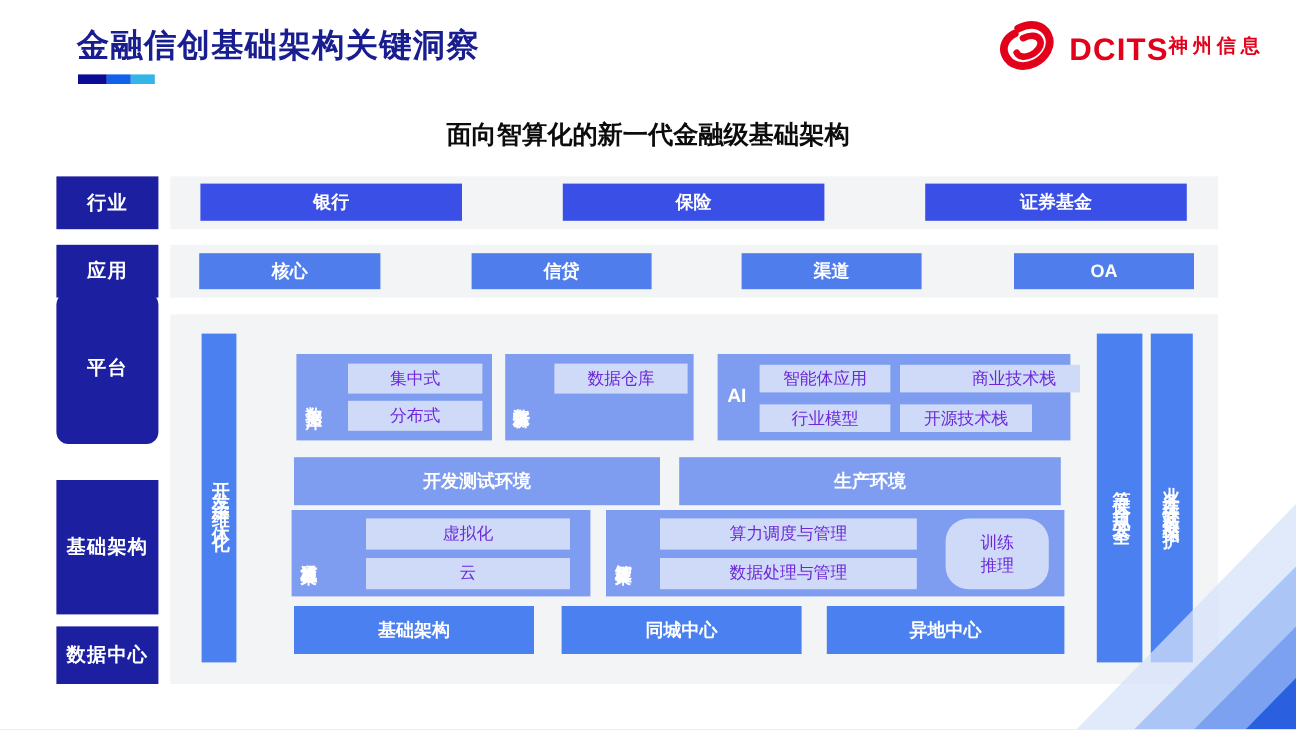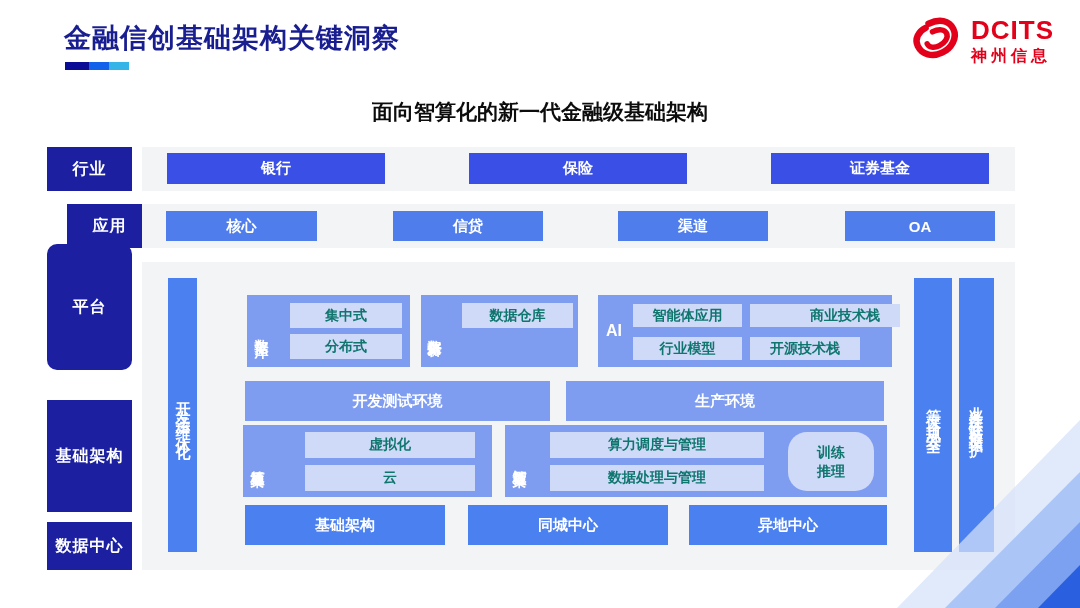--- a/index.html
+++ b/index.html
@@ -16,7 +16,7 @@
   .underline .seg2{width:20px;background:#1261ea;}
   .underline .seg3{width:20px;background:#35b4e8;}
   .logo{right:26px;top:16px;display:flex;align-items:center;gap:8px;}
-  .logo-txt{display:flex;flex-direction:column;line-height:1.05;}
+  .logo-txt{display:flex;flex-direction:row;line-height:1.05;}
   .logo-brand{font-size:26px;font-weight:bold;color:#e2001a;letter-spacing:1px;}
   .logo-company{font-size:16px;font-weight:bold;color:#e2001a;letter-spacing:4px;margin-top:3px;}
   .subtitle{left:0;right:0;top:98px;text-align:center;font-size:21px;font-weight:bold;color:#0c0c0c;}

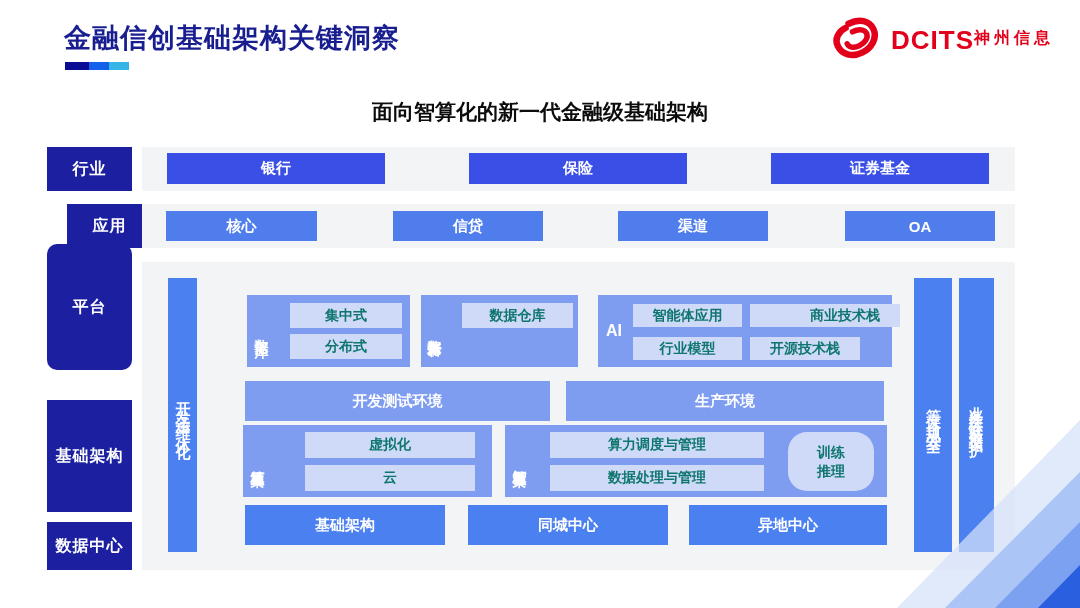--- a/index.html
+++ b/index.html
@@ -75,7 +75,7 @@
   <div class="abs subtitle">面向智算化的新一代金融级基础架构</div>
 
   <div class="abs fc side-box" style="top:147px;height:44px;">行业</div>
-  <div class="abs fc side-box" style="top:204px;height:44px;margin-left:20px;">应用</div>
+  <div class="abs fc side-box" style="top:204px;height:44px;">应用</div>
   <div class="abs fc side-box" style="top:244px;height:126px;border-radius:10px;">平台</div>
   <div class="abs fc side-box" style="top:400px;height:112px;">基础架构</div>
   <div class="abs fc side-box" style="top:522px;height:48px;">数据中心</div>

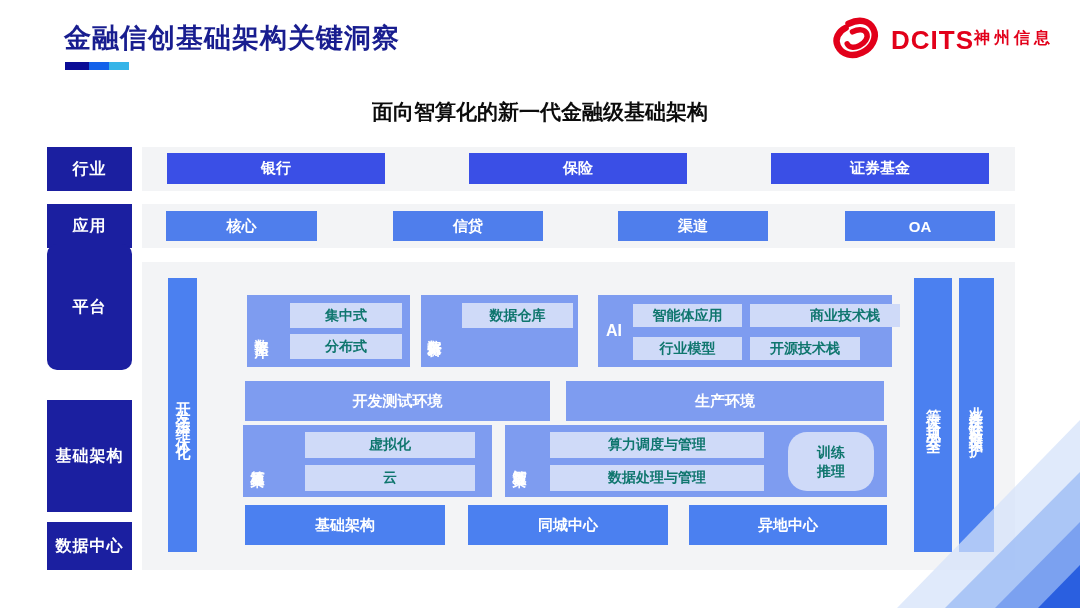--- a/index.html
+++ b/index.html
@@ -35,7 +35,7 @@
   .group{background:#7e9cf0;}
   .g-label{color:#ffffff;font-weight:bold;font-size:14px;}
   .vtext{writing-mode:vertical-rl;text-orientation:upright;}
-  .inner{position:absolute;background:#cfdaf8;color:#0f766e;font-size:14px;font-weight:700;}
+  .inner{position:absolute;background:#cfdaf8;color:#6d28d9;font-size:14px;font-weight:400;}
   
   .deco{position:absolute;left:0;top:0;width:1080px;height:608px;pointer-events:none;}
   .deco div{position:absolute;left:0;top:0;width:1080px;height:608px;}

